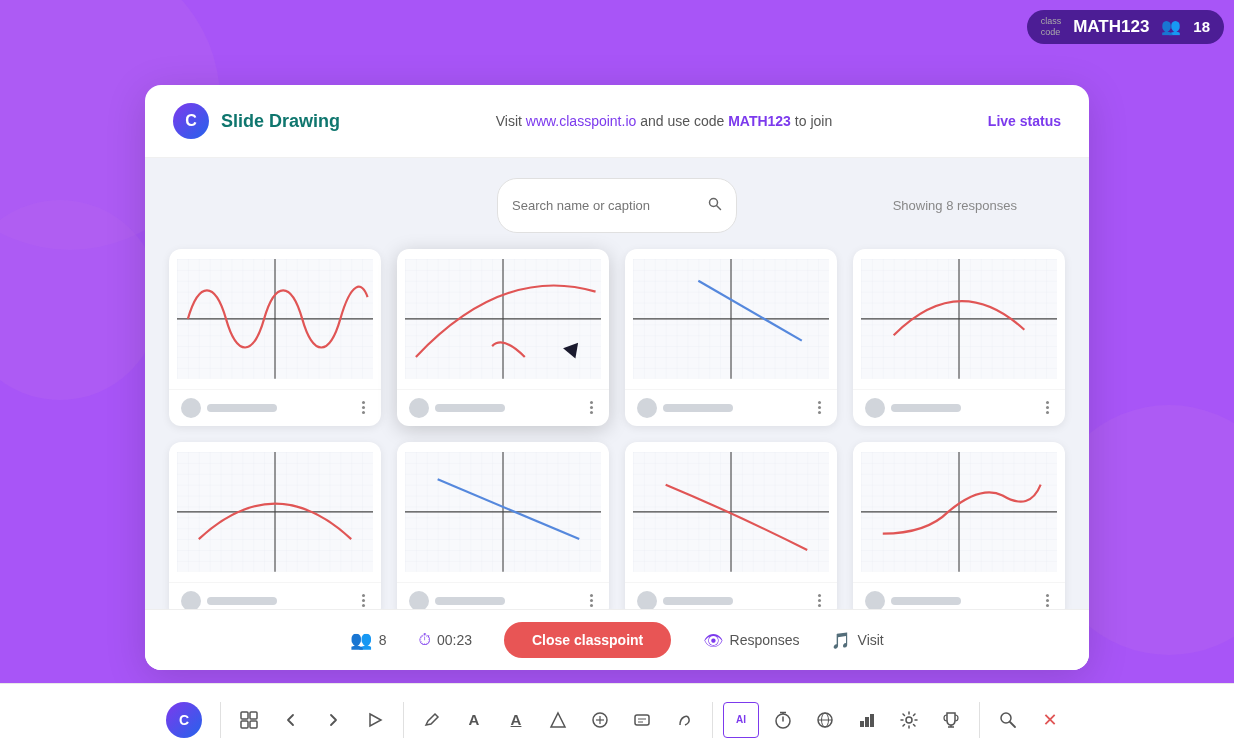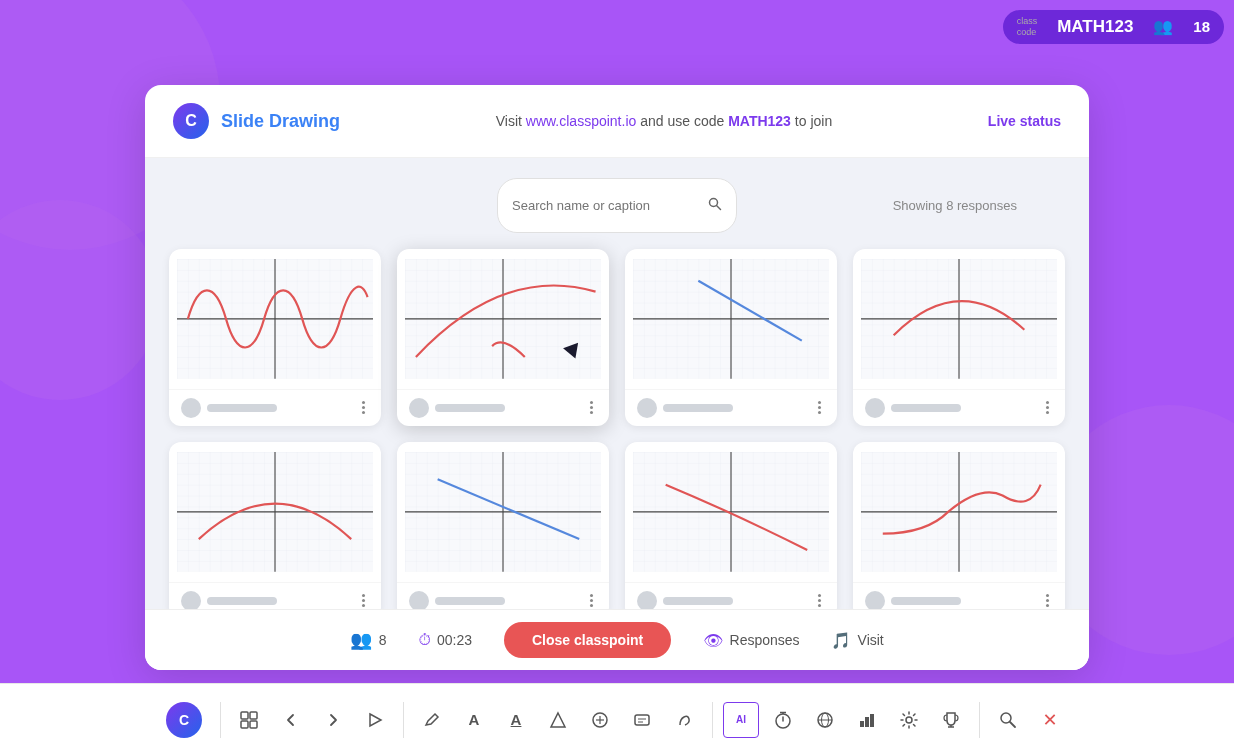--- a/index.html
+++ b/index.html
@@ -27,12 +27,12 @@
       position: absolute;
       top: 10px;
       right: 10px;
-      background: #6d28d9;
+      background: #4c1d95;
       border-radius: 20px;
       padding: 6px 14px;
       display: flex;
       align-items: center;
-      gap: 20px;
+      gap: 12px;
       color: white;
       font-size: 13px;
     }

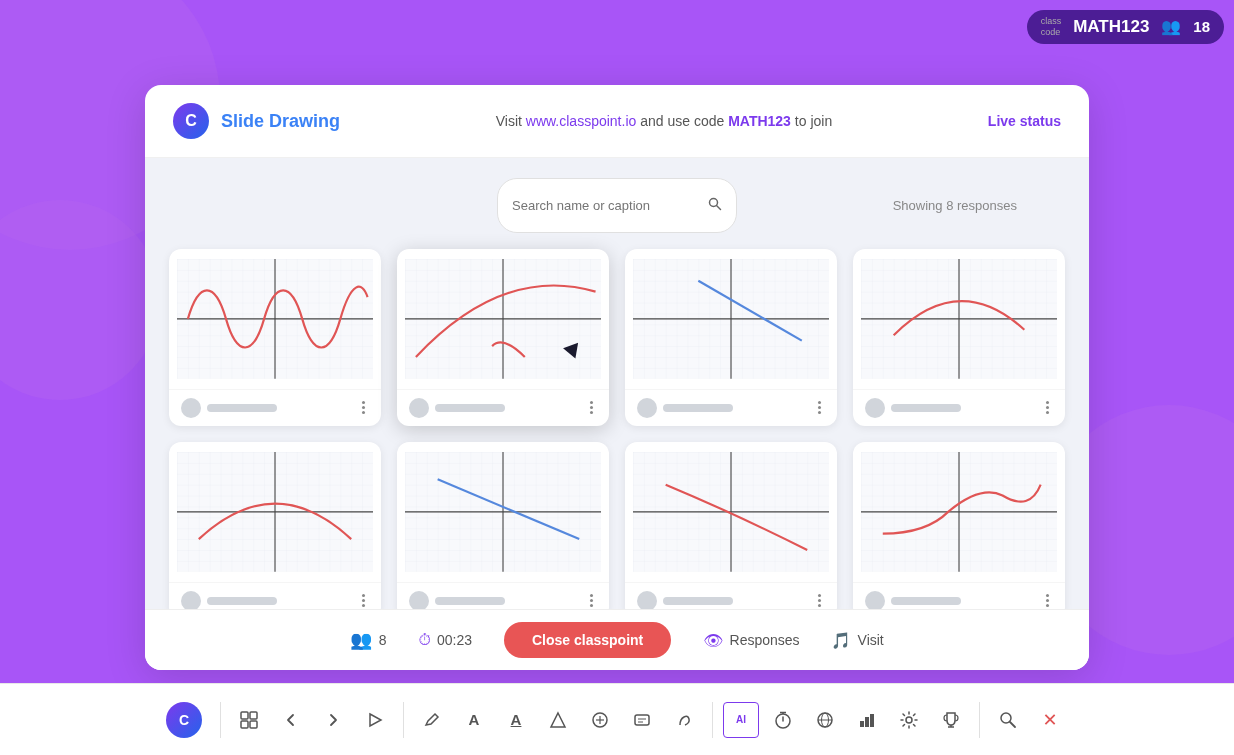--- a/index.html
+++ b/index.html
@@ -81,7 +81,7 @@
     .app-title {
       font-size: 18px;
       font-weight: 600;
-      color: #3b82f6;
+      color: #0f766e;
     }
     .header-center {
       font-size: 14px;

